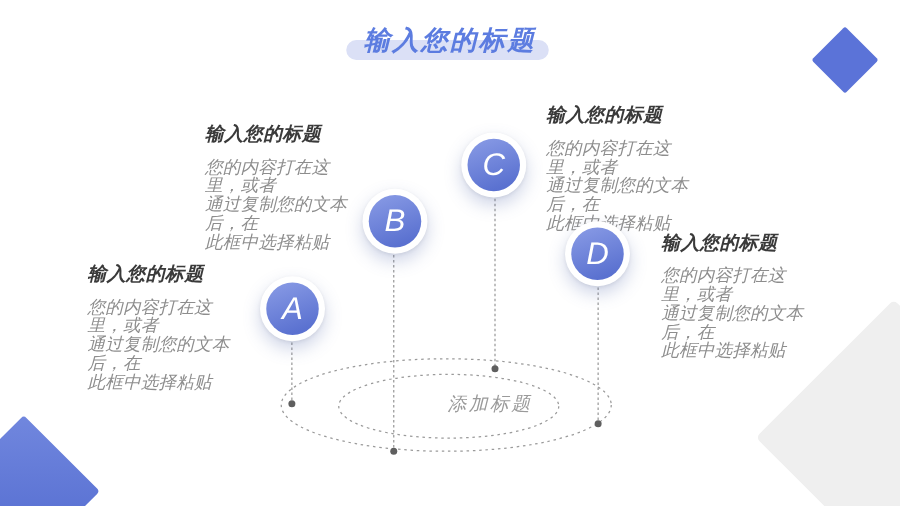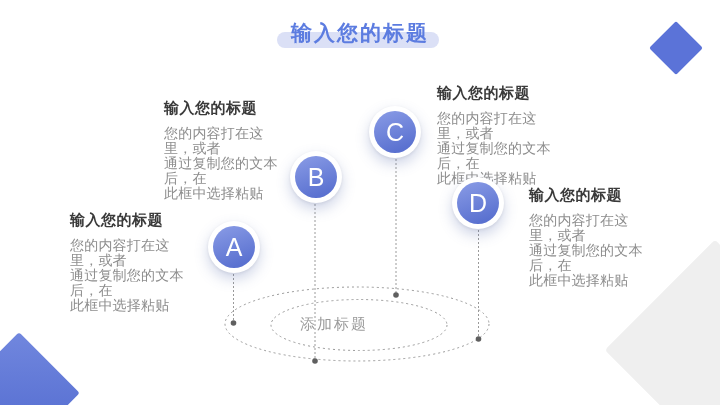--- a/index.html
+++ b/index.html
@@ -4,7 +4,7 @@
 <style>
   html,body{margin:0;padding:0;background:#fff;}
   .slide{position:relative;width:720px;height:405px;background:#ffffff;overflow:hidden;
-         font-family:"Liberation Sans","DejaVu Sans",sans-serif;}
+         font-family:"Liberation Sans","DejaVu Sans",sans-serif;font-style:italic;}
 
   
   .diamond{position:absolute;transform:rotate(45deg);}

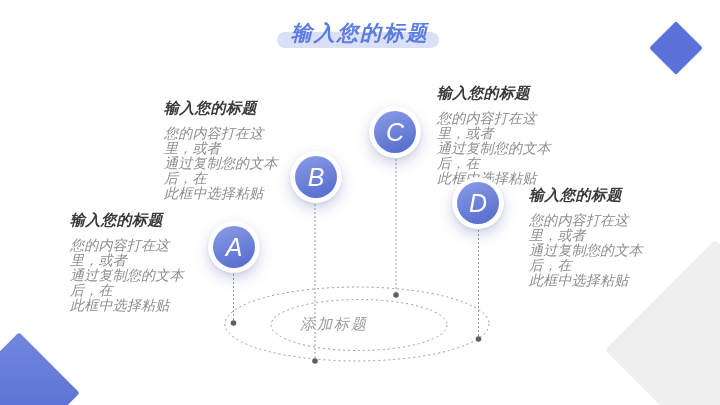--- a/index.html
+++ b/index.html
@@ -44,7 +44,7 @@
   .block.b4{left:529px;top:187px;}
 
   
-  .center-label{position:absolute;left:300px;top:316px;width:126px;text-align:left;
+  .center-label{position:absolute;left:300px;top:316px;width:126px;text-align:right;
                 font-size:15px;line-height:16px;letter-spacing:2px;color:#9a9a9a;z-index:2;}
 </style>
 </head>

